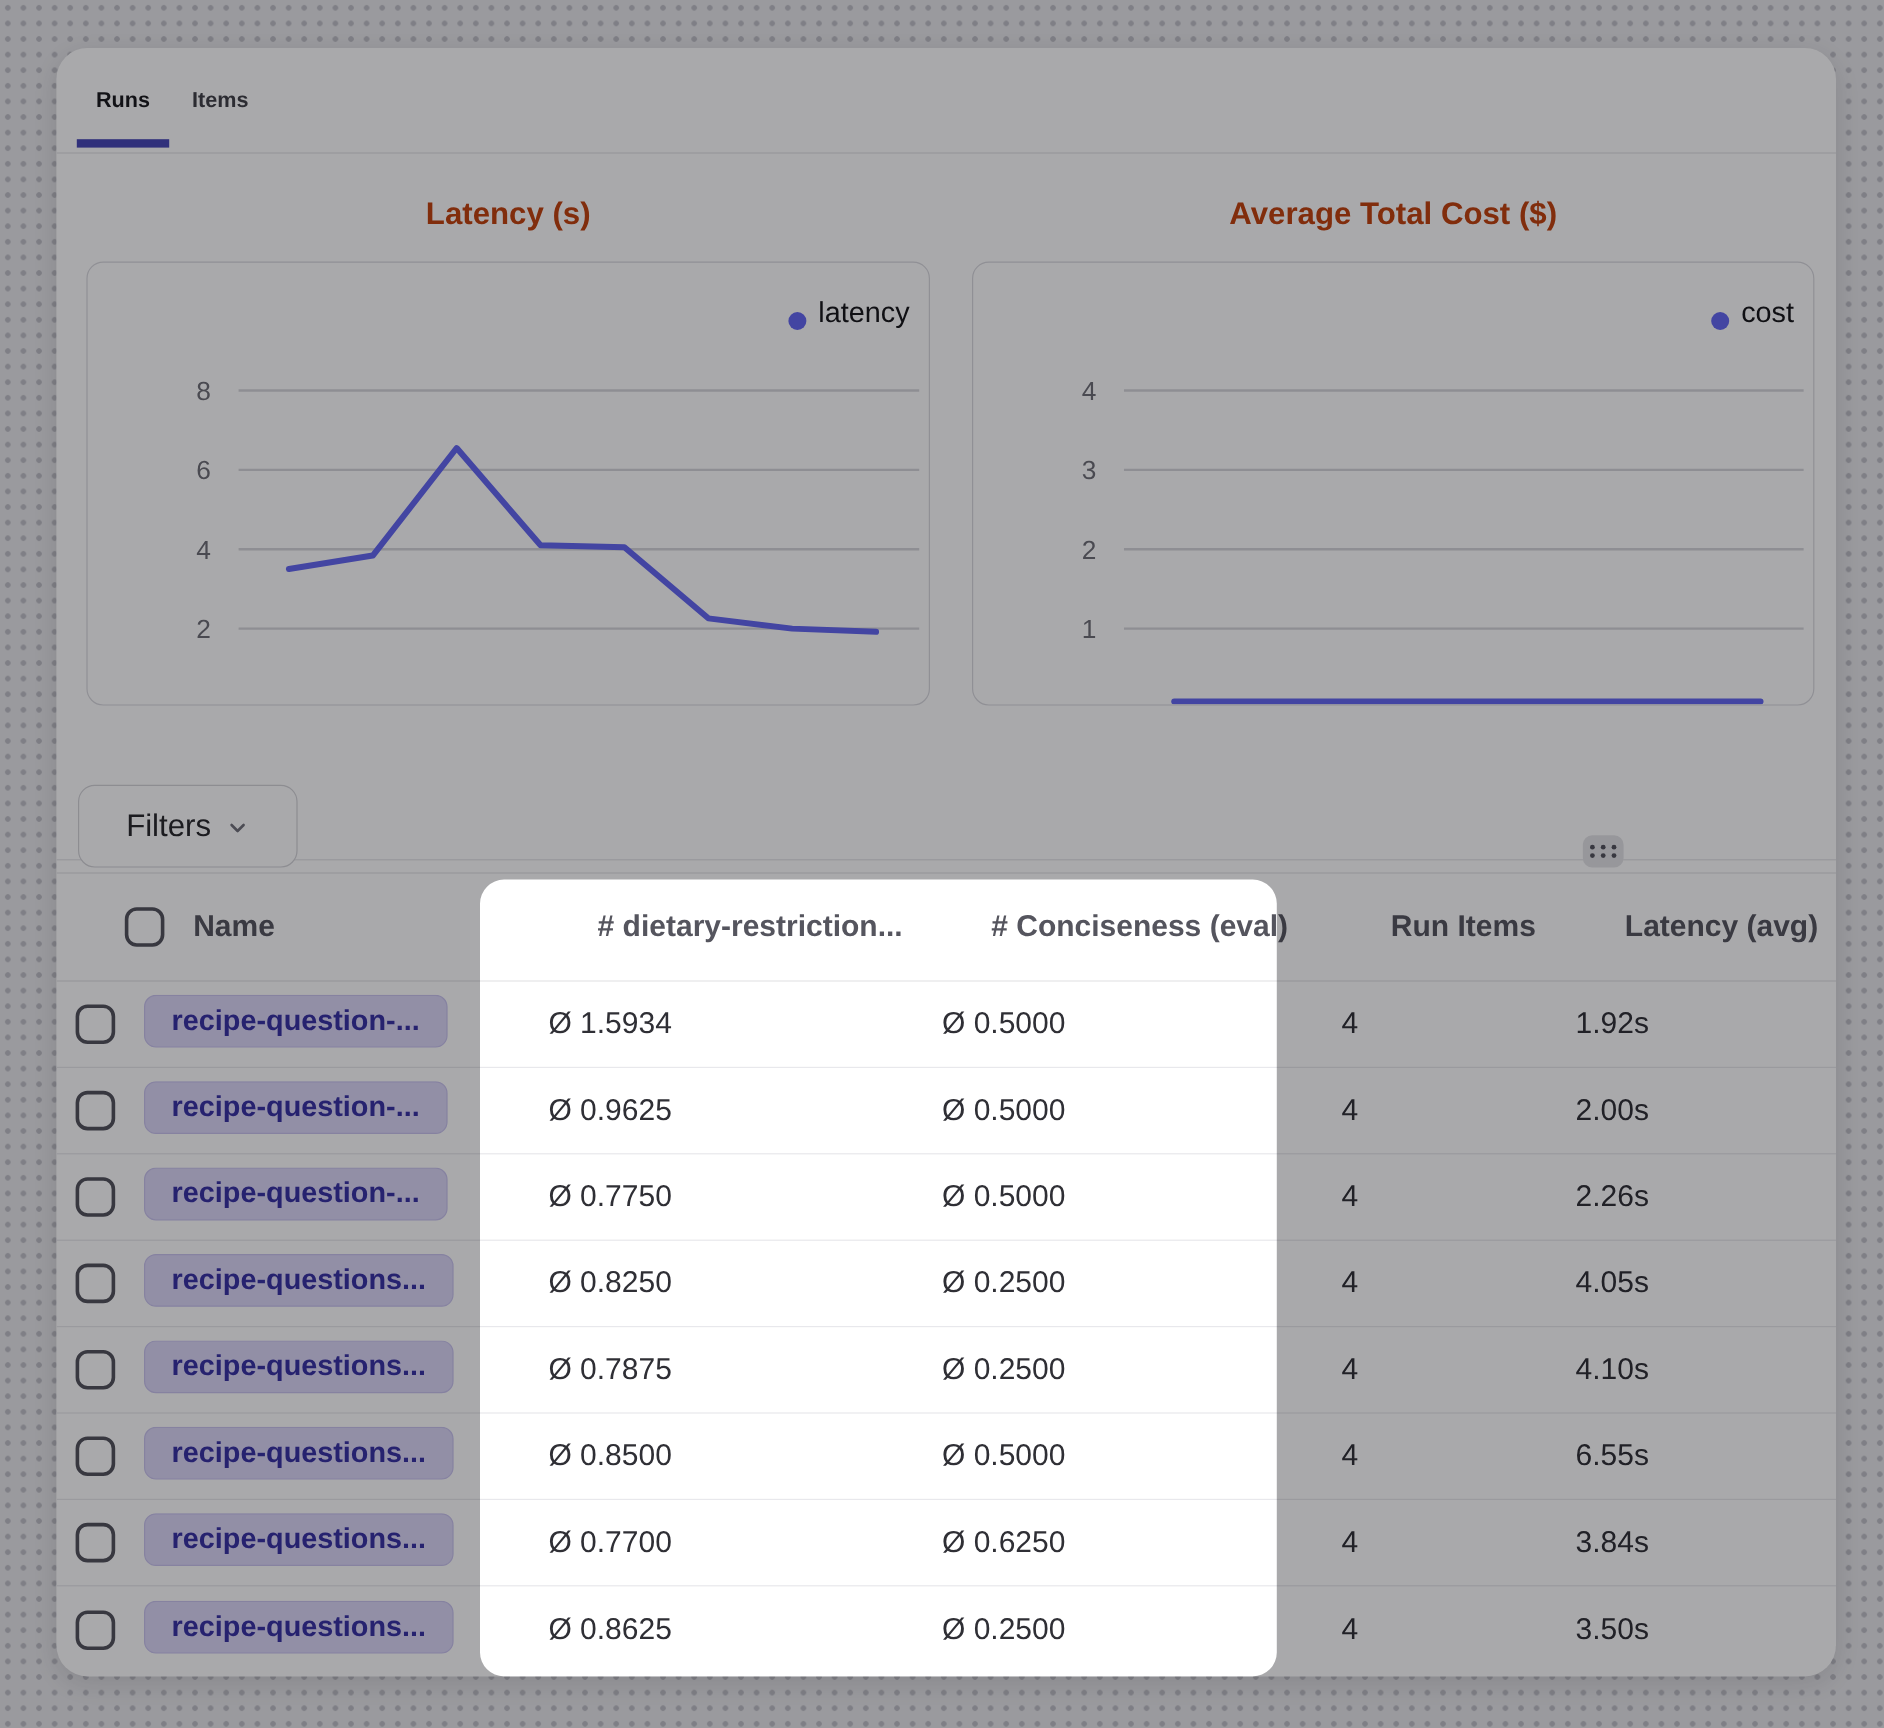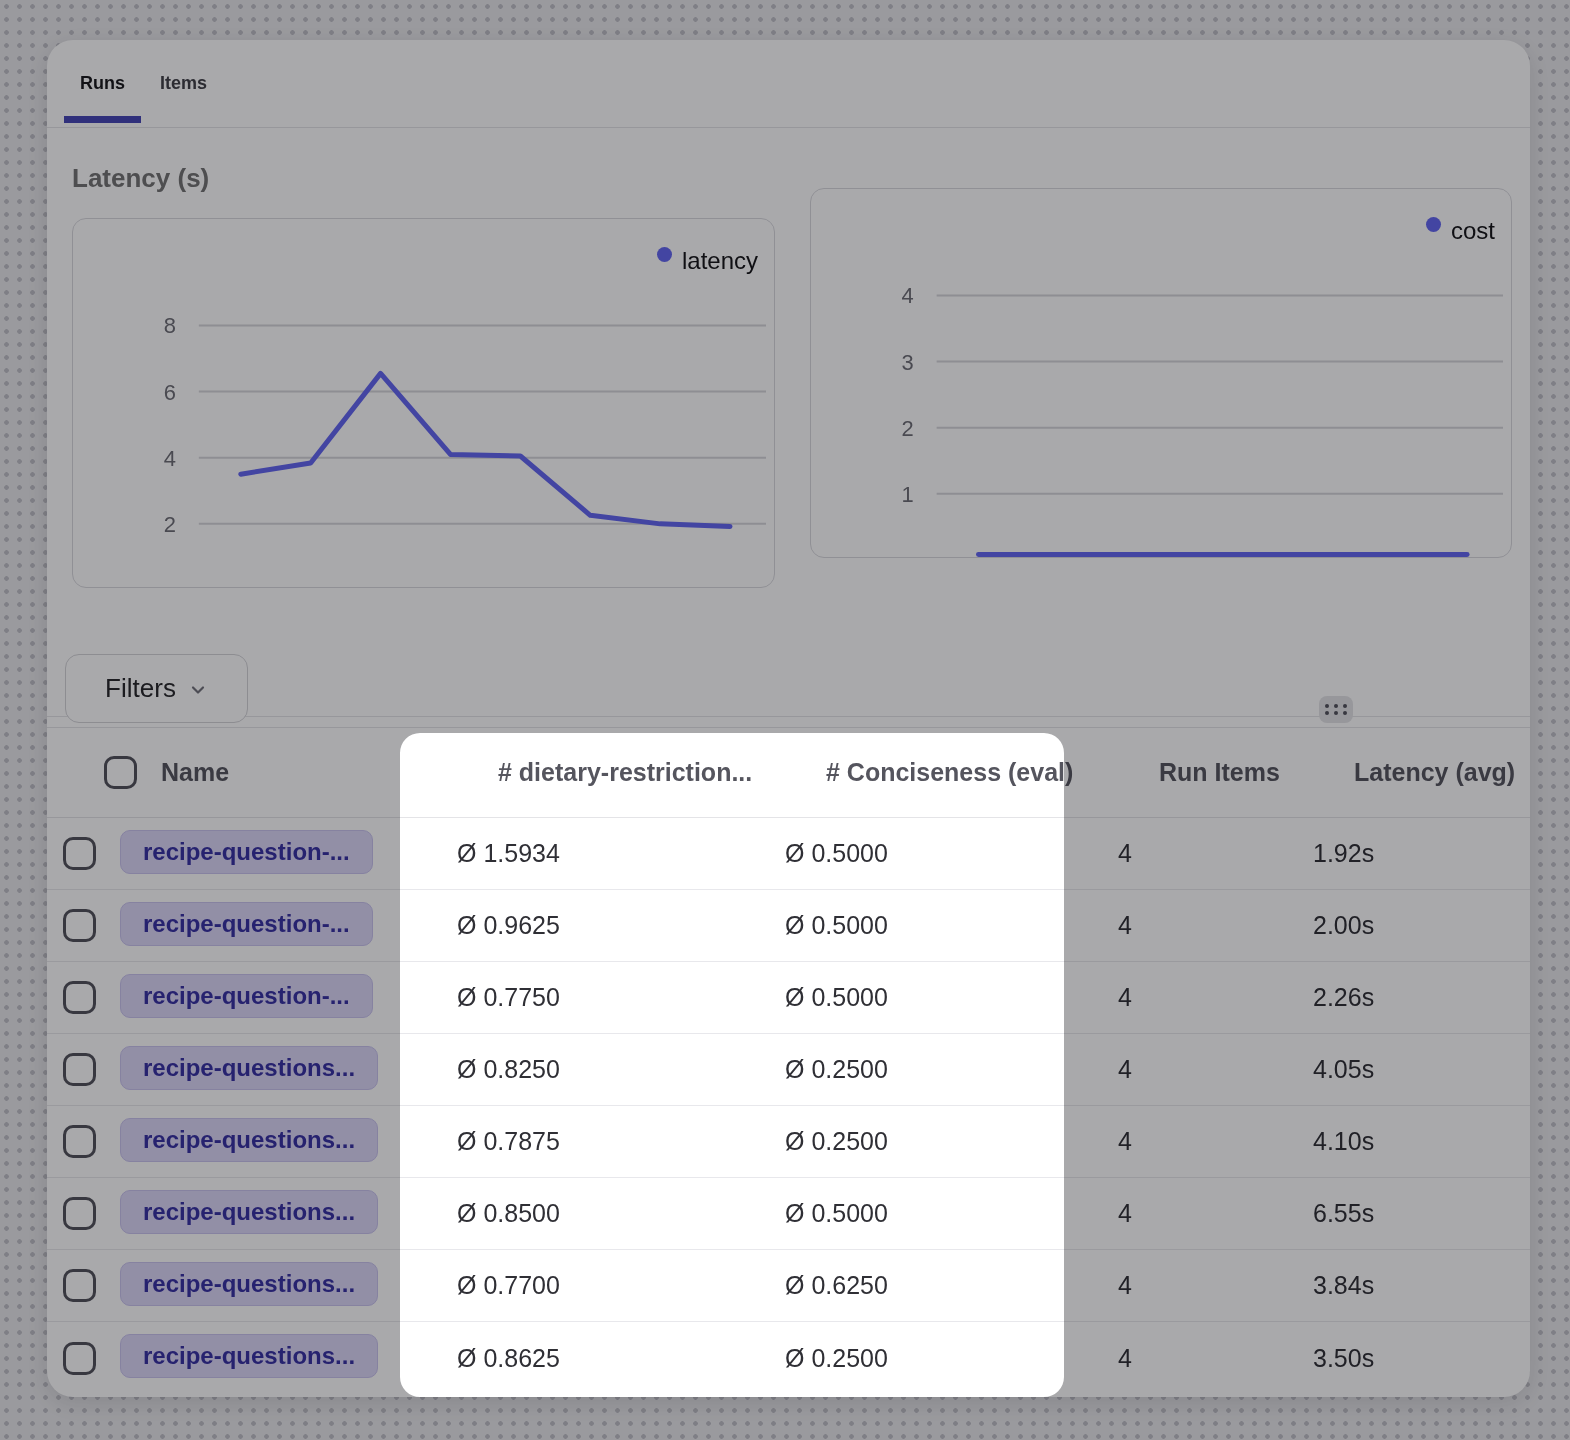--- a/index.html
+++ b/index.html
@@ -27,7 +27,7 @@
   .chart-group { position:absolute; top:35px; }
   .chart-group.left  { left:25px;  width:703px; }
   .chart-group.right { left:763px; width:702px; }
-  .chart-title { font-size:26px; font-weight:600; color:#737373; height:30px; margin-left:0; }
+  .chart-title { font-size:26px; font-weight:600; color:#c2410c; height:30px; margin-left:0;text-align:center; }
   .chart-box { position:relative; margin-top:25px; height:370px; border:1px solid #d9d9de; border-radius:14px; overflow:hidden; background:#fff; }
   .chart-box svg { position:absolute; inset:0; }
   .legend { position:absolute; top:28px; right:16px; display:flex; align-items:flex-start; gap:10px; }

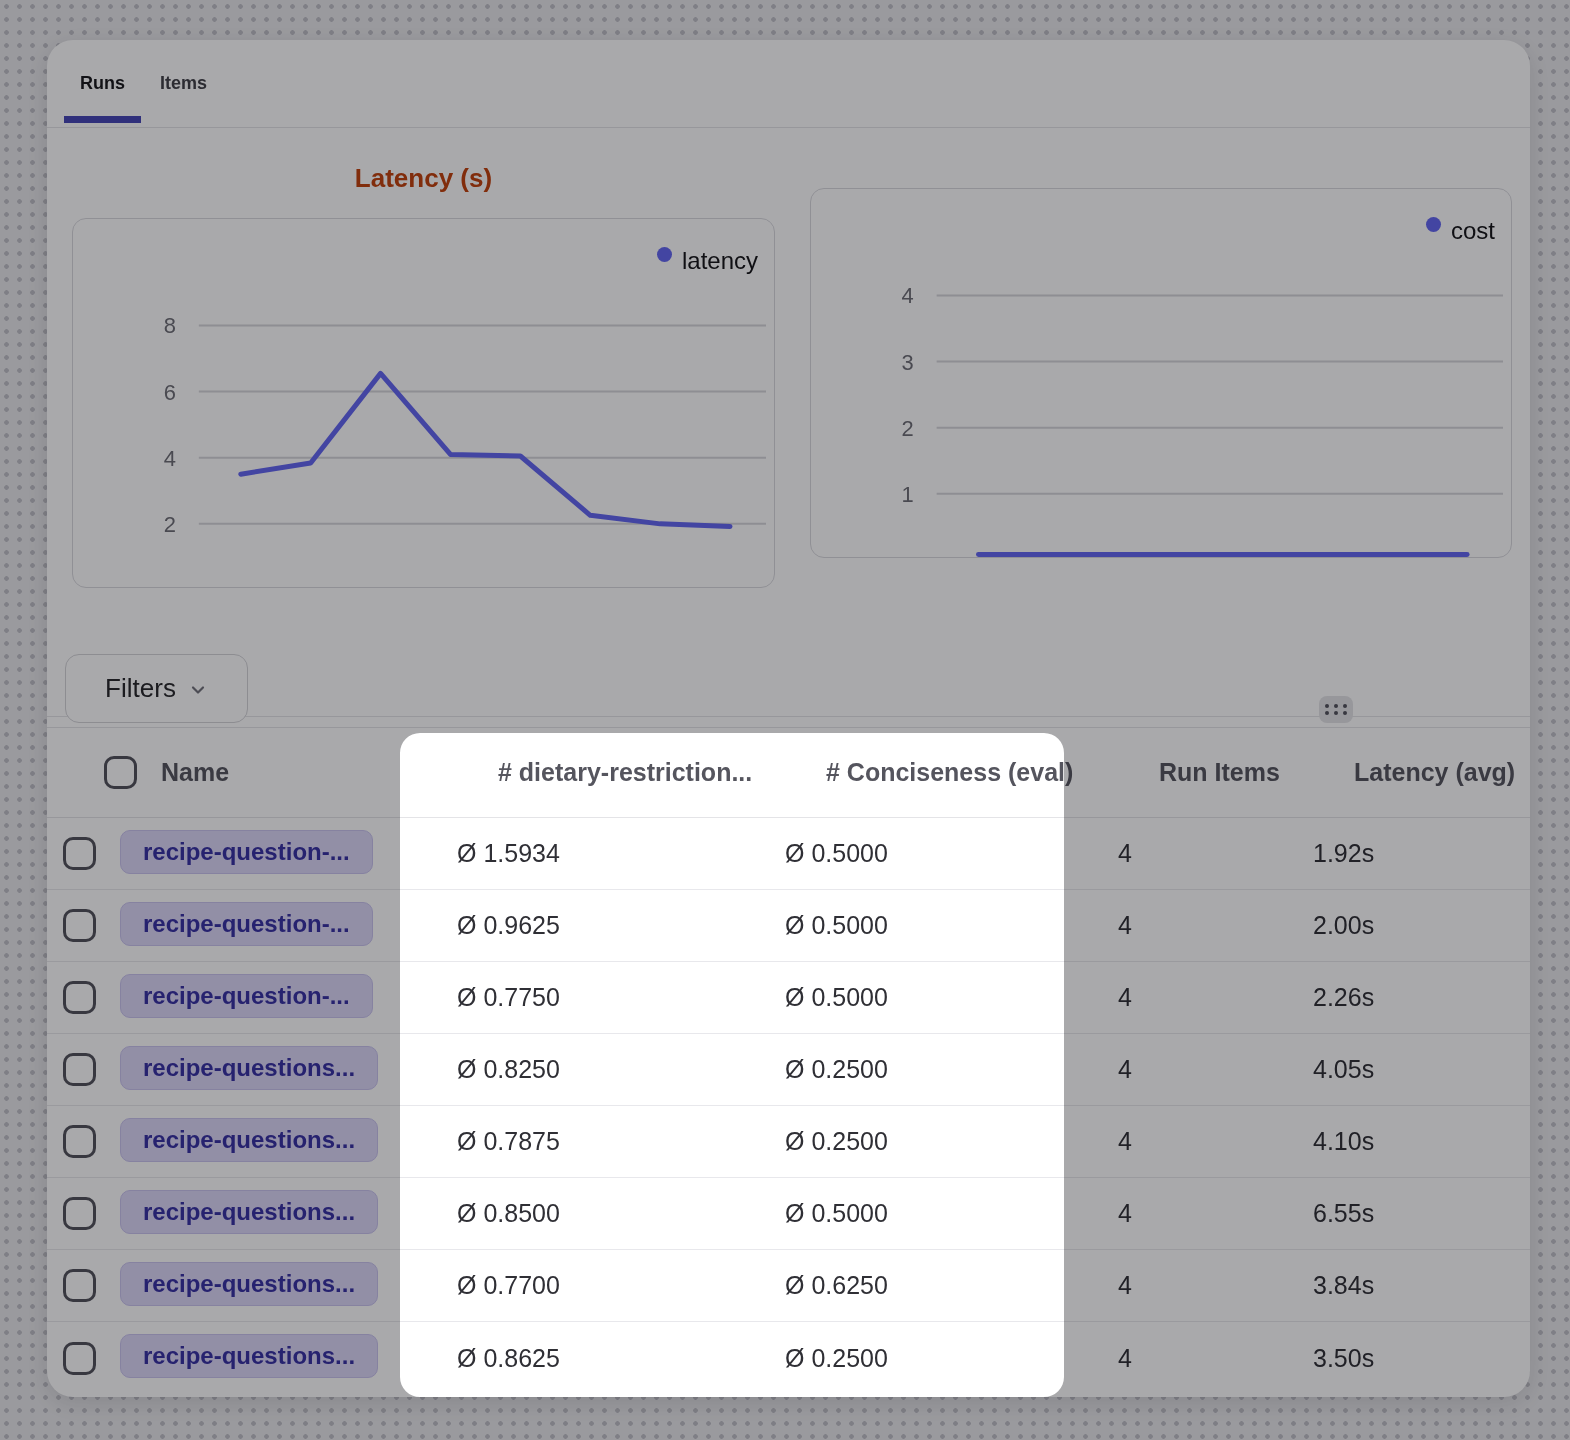--- a/index.html
+++ b/index.html
@@ -98,6 +98,7 @@
       </div>
     </div>
     <div class="chart-group right">
+      <div class="chart-title">Average Total Cost ($)</div>
       <div class="chart-box">
         <svg viewBox="0 0 702 370" width="100%" height="100%" preserveAspectRatio="none">
             <line x1="126" x2="694" y1="107" y2="107" stroke="#d6d6da" stroke-width="2"></line>

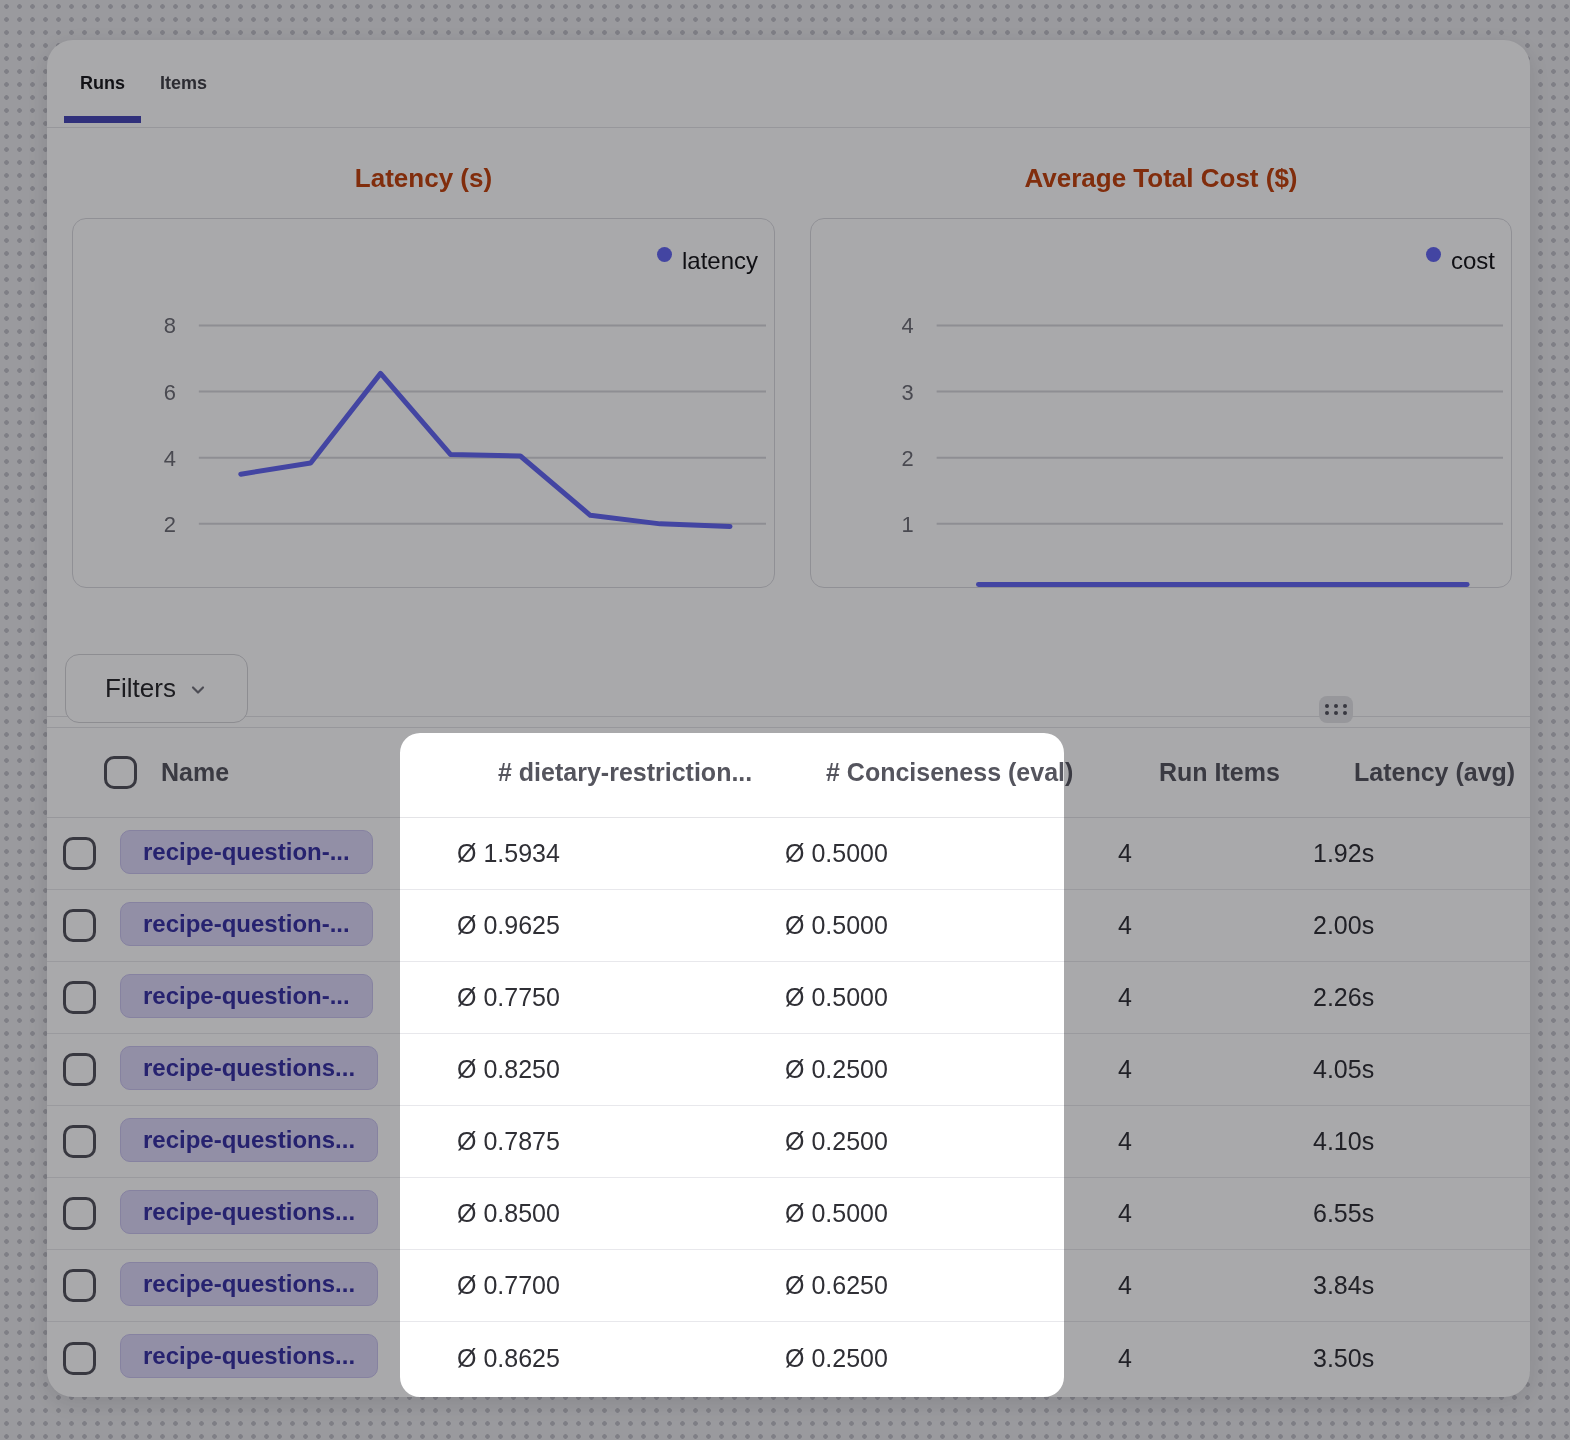--- a/index.html
+++ b/index.html
@@ -30,7 +30,7 @@
   .chart-title { font-size:26px; font-weight:600; color:#c2410c; height:30px; margin-left:0;text-align:center; }
   .chart-box { position:relative; margin-top:25px; height:370px; border:1px solid #d9d9de; border-radius:14px; overflow:hidden; background:#fff; }
   .chart-box svg { position:absolute; inset:0; }
-  .legend { position:absolute; top:28px; right:16px; display:flex; align-items:flex-start; gap:10px; }
+  .legend { position:absolute; top:28px; right:16px; display:flex; align-items:flex-end; gap:10px; }
   .legend-dot { width:15px; height:15px; border-radius:50%; background:#6366f1; }
   .legend-label { font-size:24px; color:#141417; }
   .section-divider { position:absolute; left:0; right:0; top:588px; border-top:1px solid #e4e4e7; }

